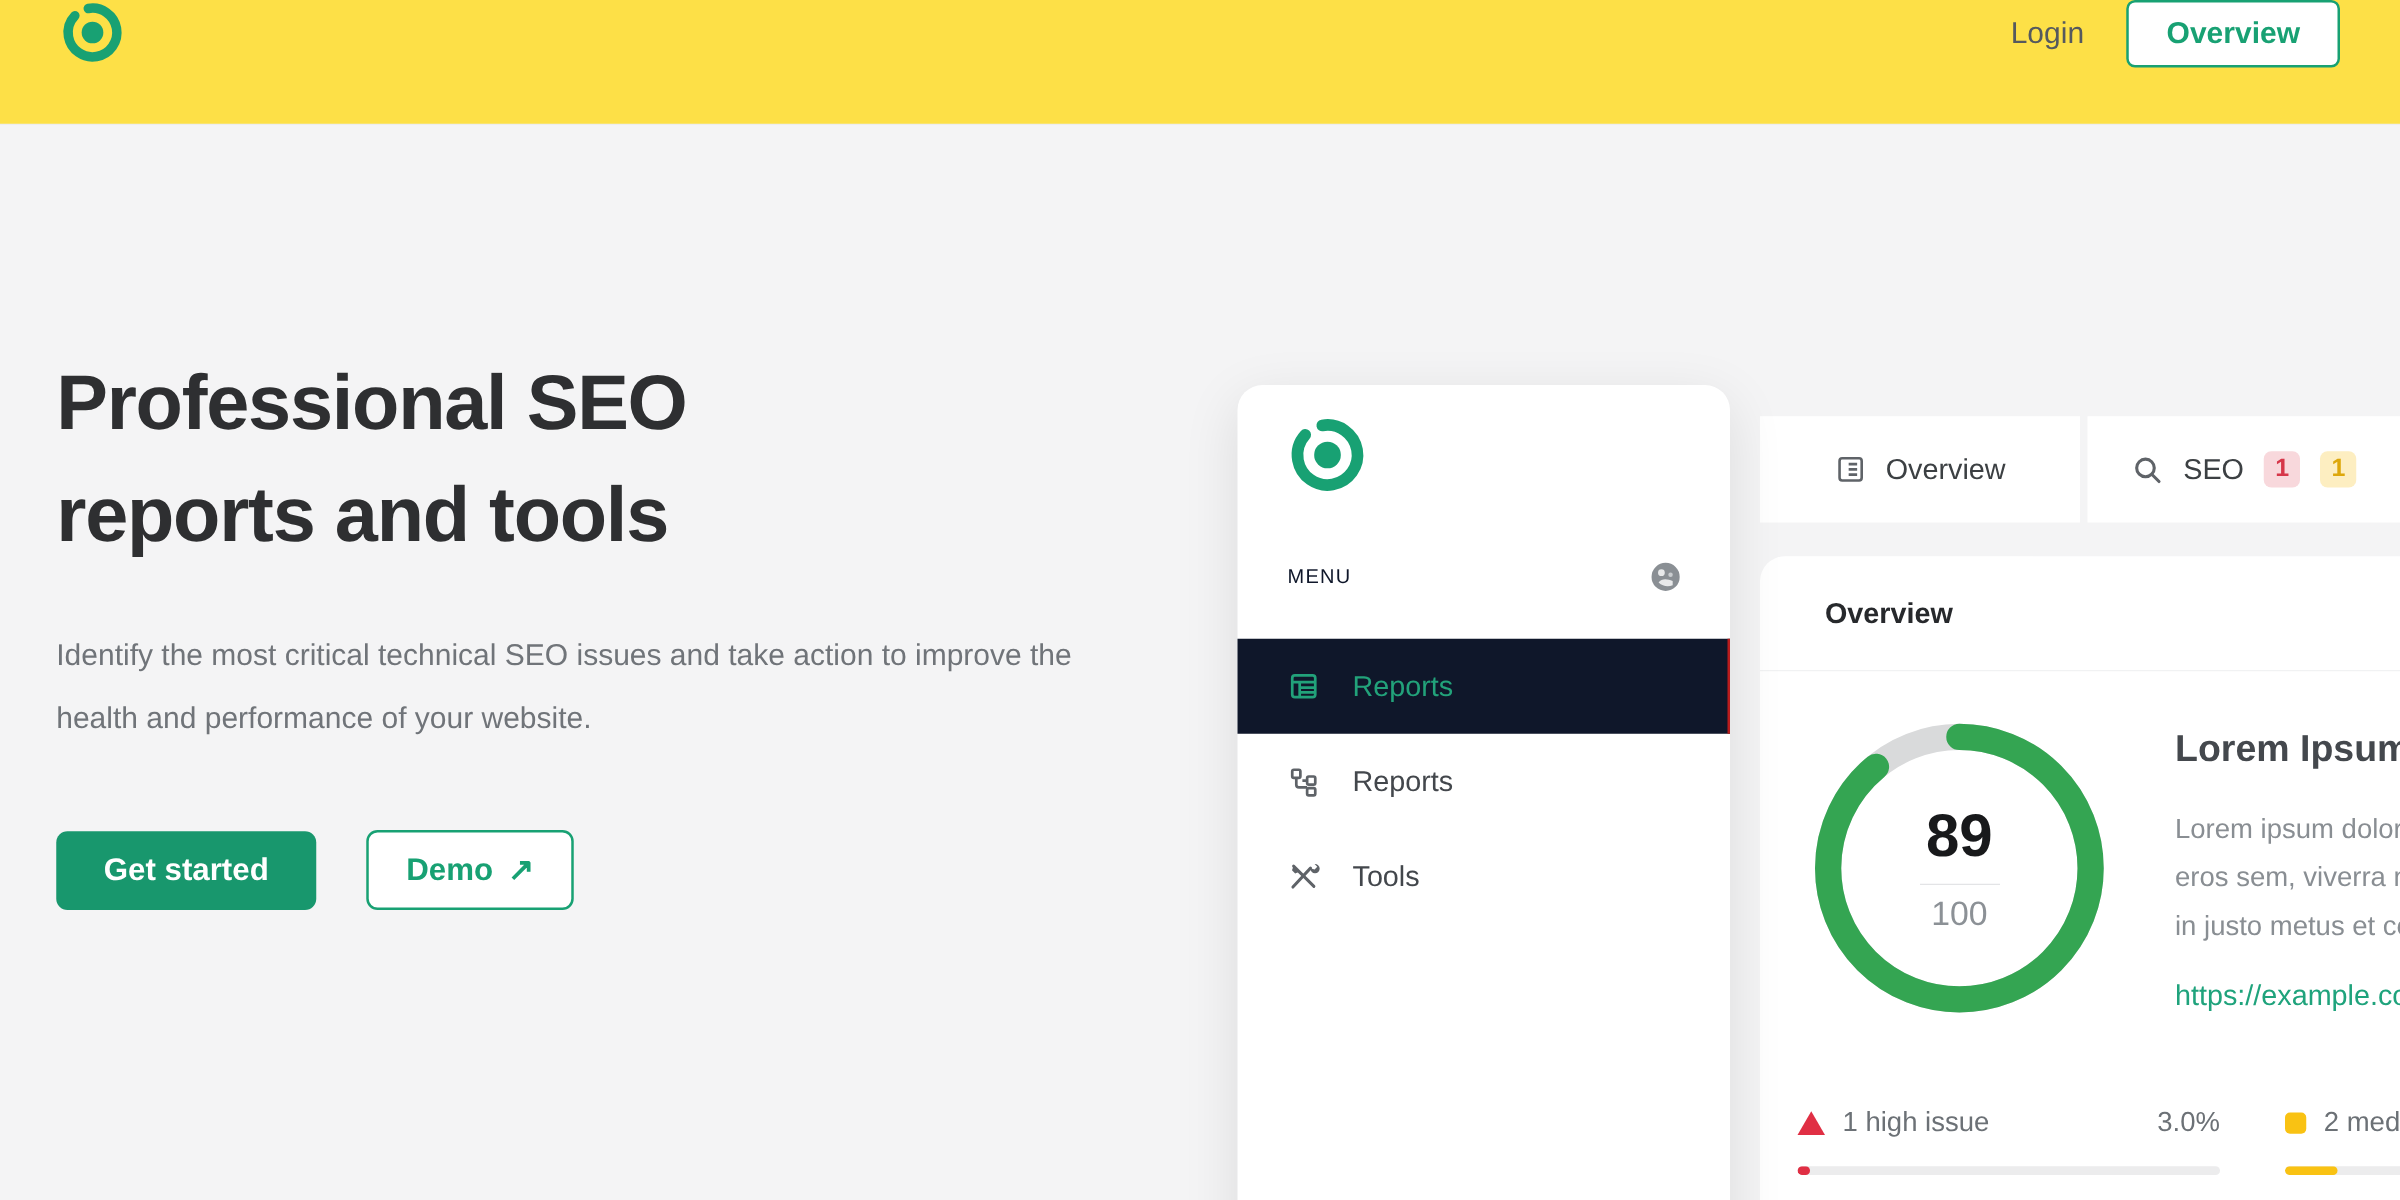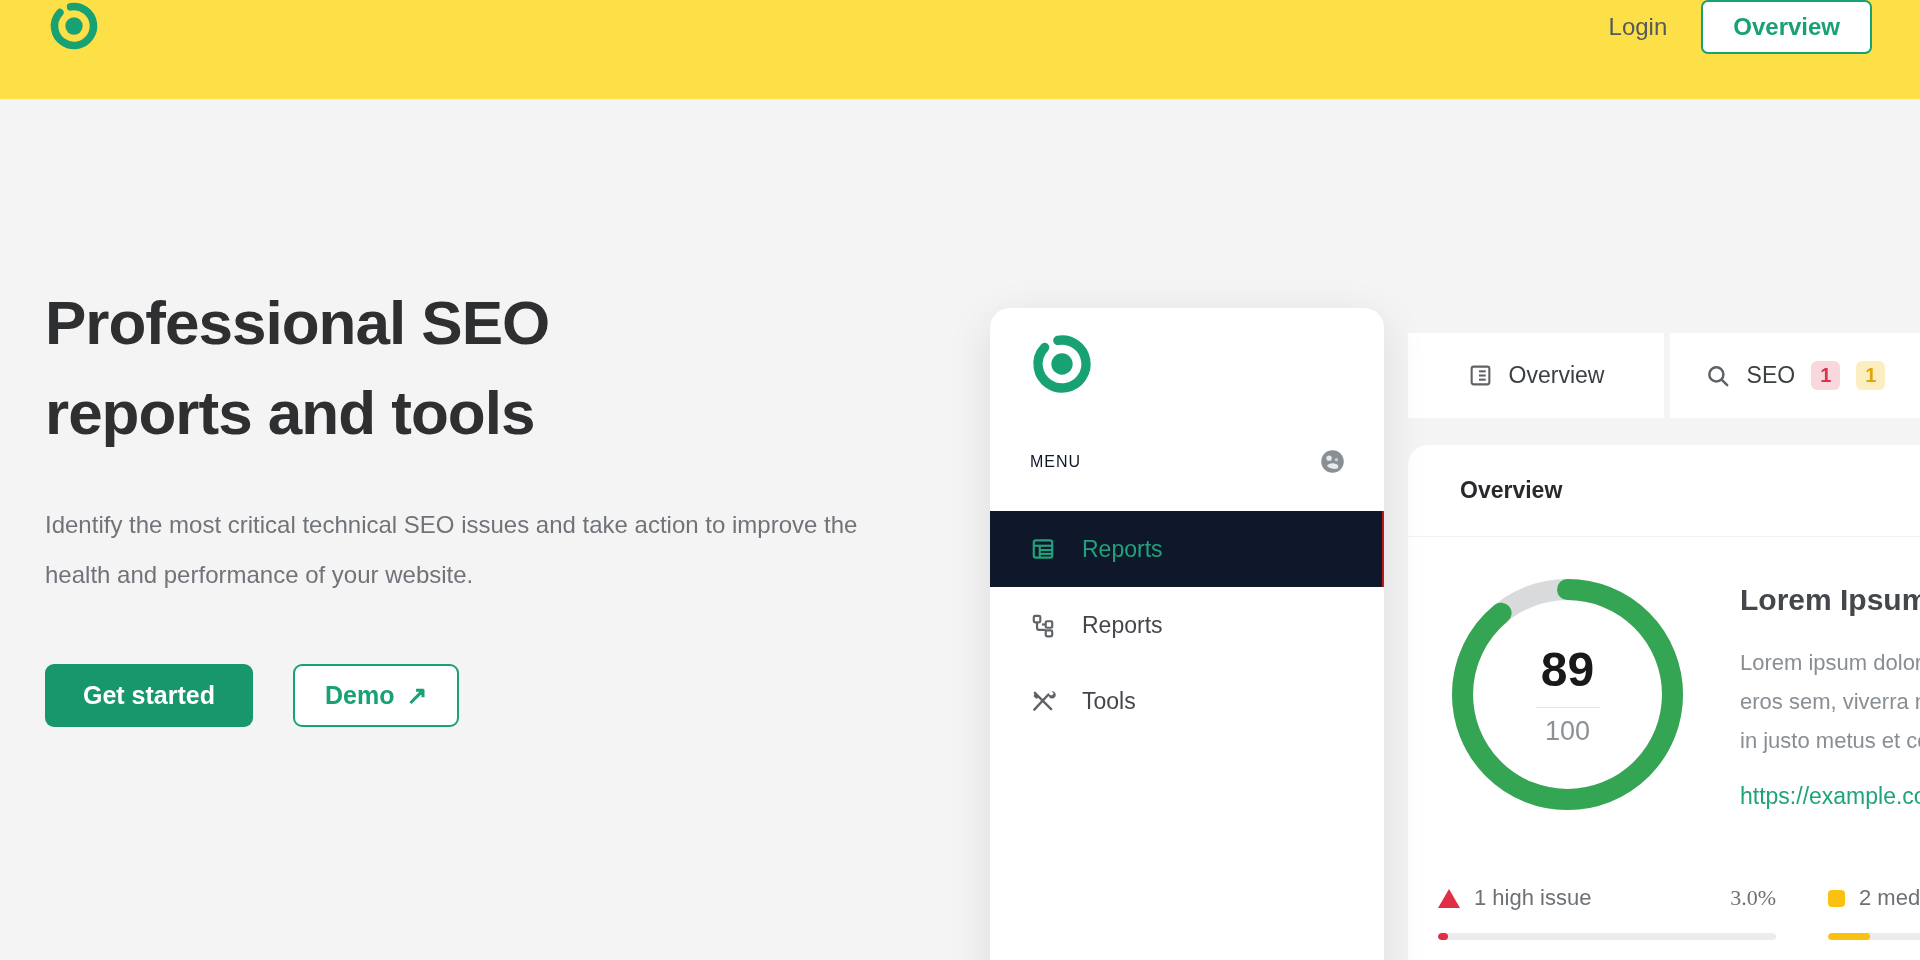--- a/index.html
+++ b/index.html
@@ -88,7 +88,7 @@
   .issue-col.c2 { left:420px; width:320px; }
   .issue-top { display:flex; align-items:center; gap:14px; font-size:22px;
                color:#6c7176; white-space:nowrap; }
-  .issue-pct { margin-left:auto;font-family:Liberation Serif, serif; }
+  .issue-pct { margin-left:auto; }
   .tri-high { width:0; height:0; border-left:11px solid transparent;
               border-right:11px solid transparent; border-bottom:19px solid #e02f44; }
   .sq-medium { width:17px; height:17px; border-radius:4px; background:#f9c213; }

